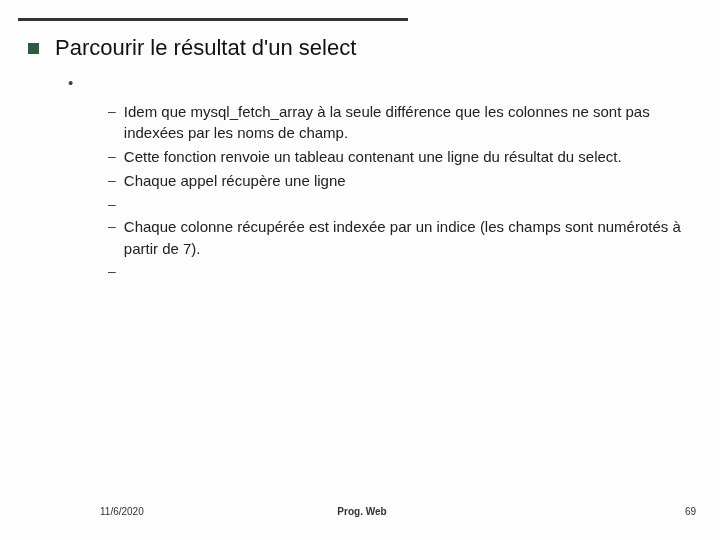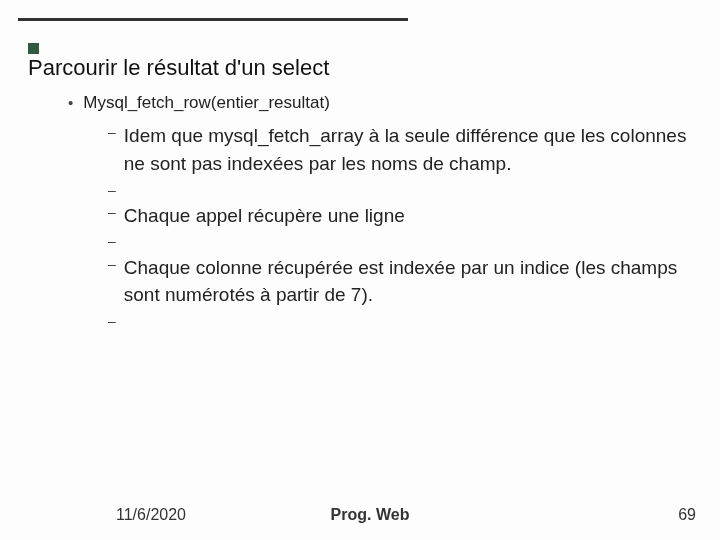--- a/index.html
+++ b/index.html
@@ -36,7 +36,6 @@
     display: flex;
     align-items: flex-start;
     margin-bottom: 10px;
-    flex-direction: column;
   }
   .lvl1 .bullet {
     width: 11px;

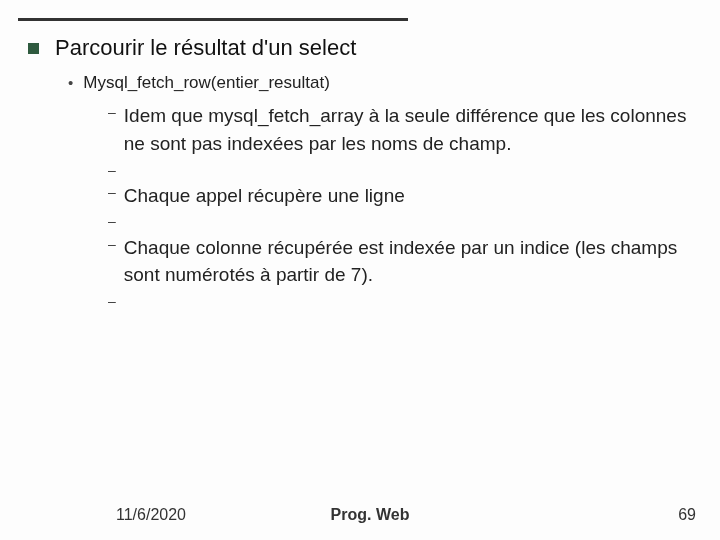--- a/index.html
+++ b/index.html
@@ -130,7 +130,6 @@
 
     <div class="lvl2">
       <span class="bullet">•</span>
-      <span class="text">Mysql_fetch_row(entier_resultat)</span>
     </div>
 
     <div class="lvl3-list">

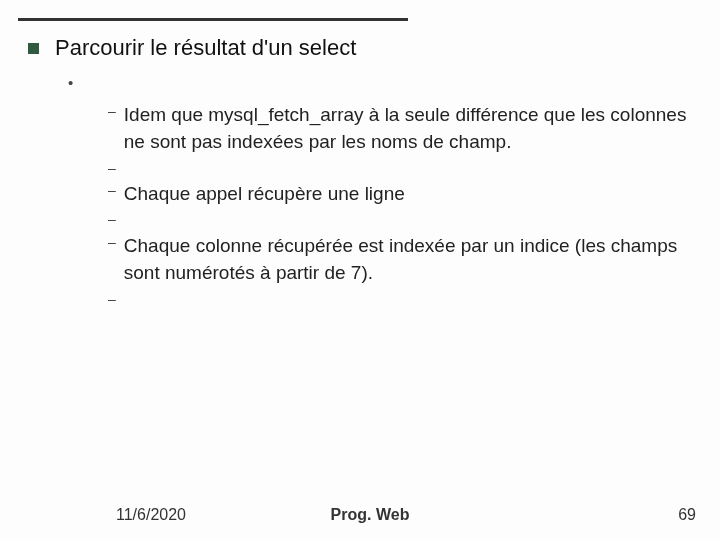--- a/index.html
+++ b/index.html
@@ -84,7 +84,7 @@
     flex: 0 0 auto;
   }
   .lvl3 .text {
-    font-size: 19px;
+    font-size: 15px;
     line-height: 1.45;
     color: #222;
   }

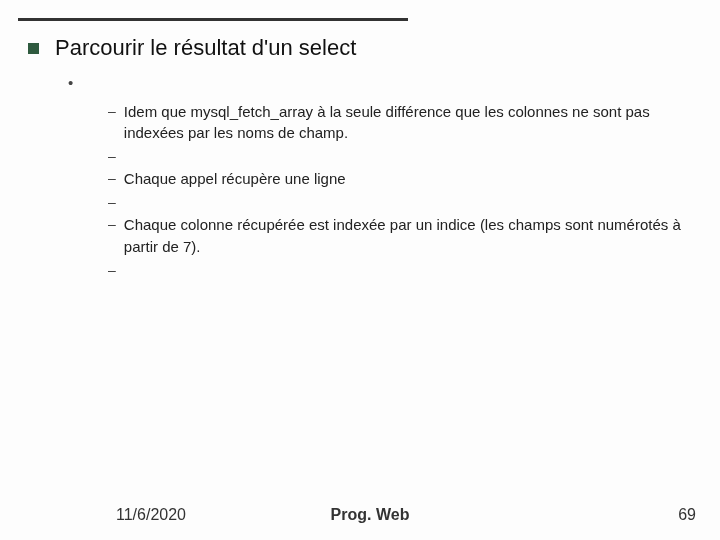--- a/index.html
+++ b/index.html
@@ -139,6 +139,7 @@
       </div>
       <div class="lvl3">
         <span class="bullet">–</span>
+        <span class="text">Cette fonction renvoie un tableau contenant une ligne du résultat du select.</span>
       </div>
       <div class="lvl3">
         <span class="bullet">–</span>

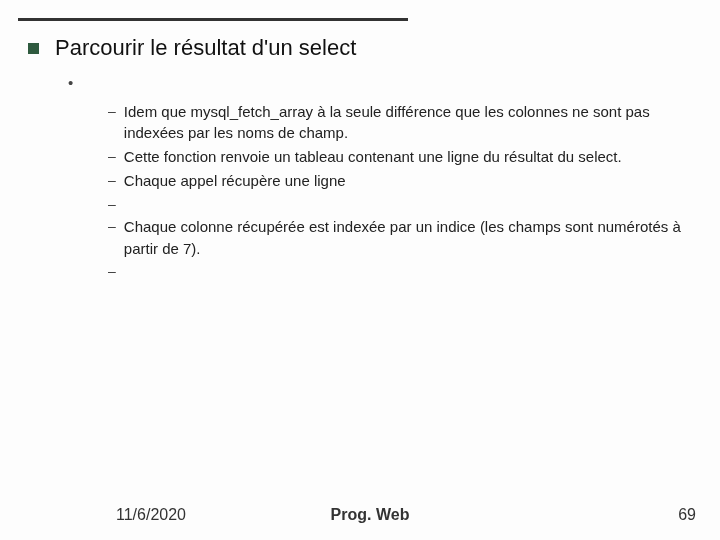--- a/index.html
+++ b/index.html
@@ -94,9 +94,8 @@
     left: 0;
     right: 0;
     height: 20px;
-    font-size: 16px;
+    font-size: 10px;
     color: #333;
-    margin-left: 16px;
   }
   .footer .date {
     position: absolute;

